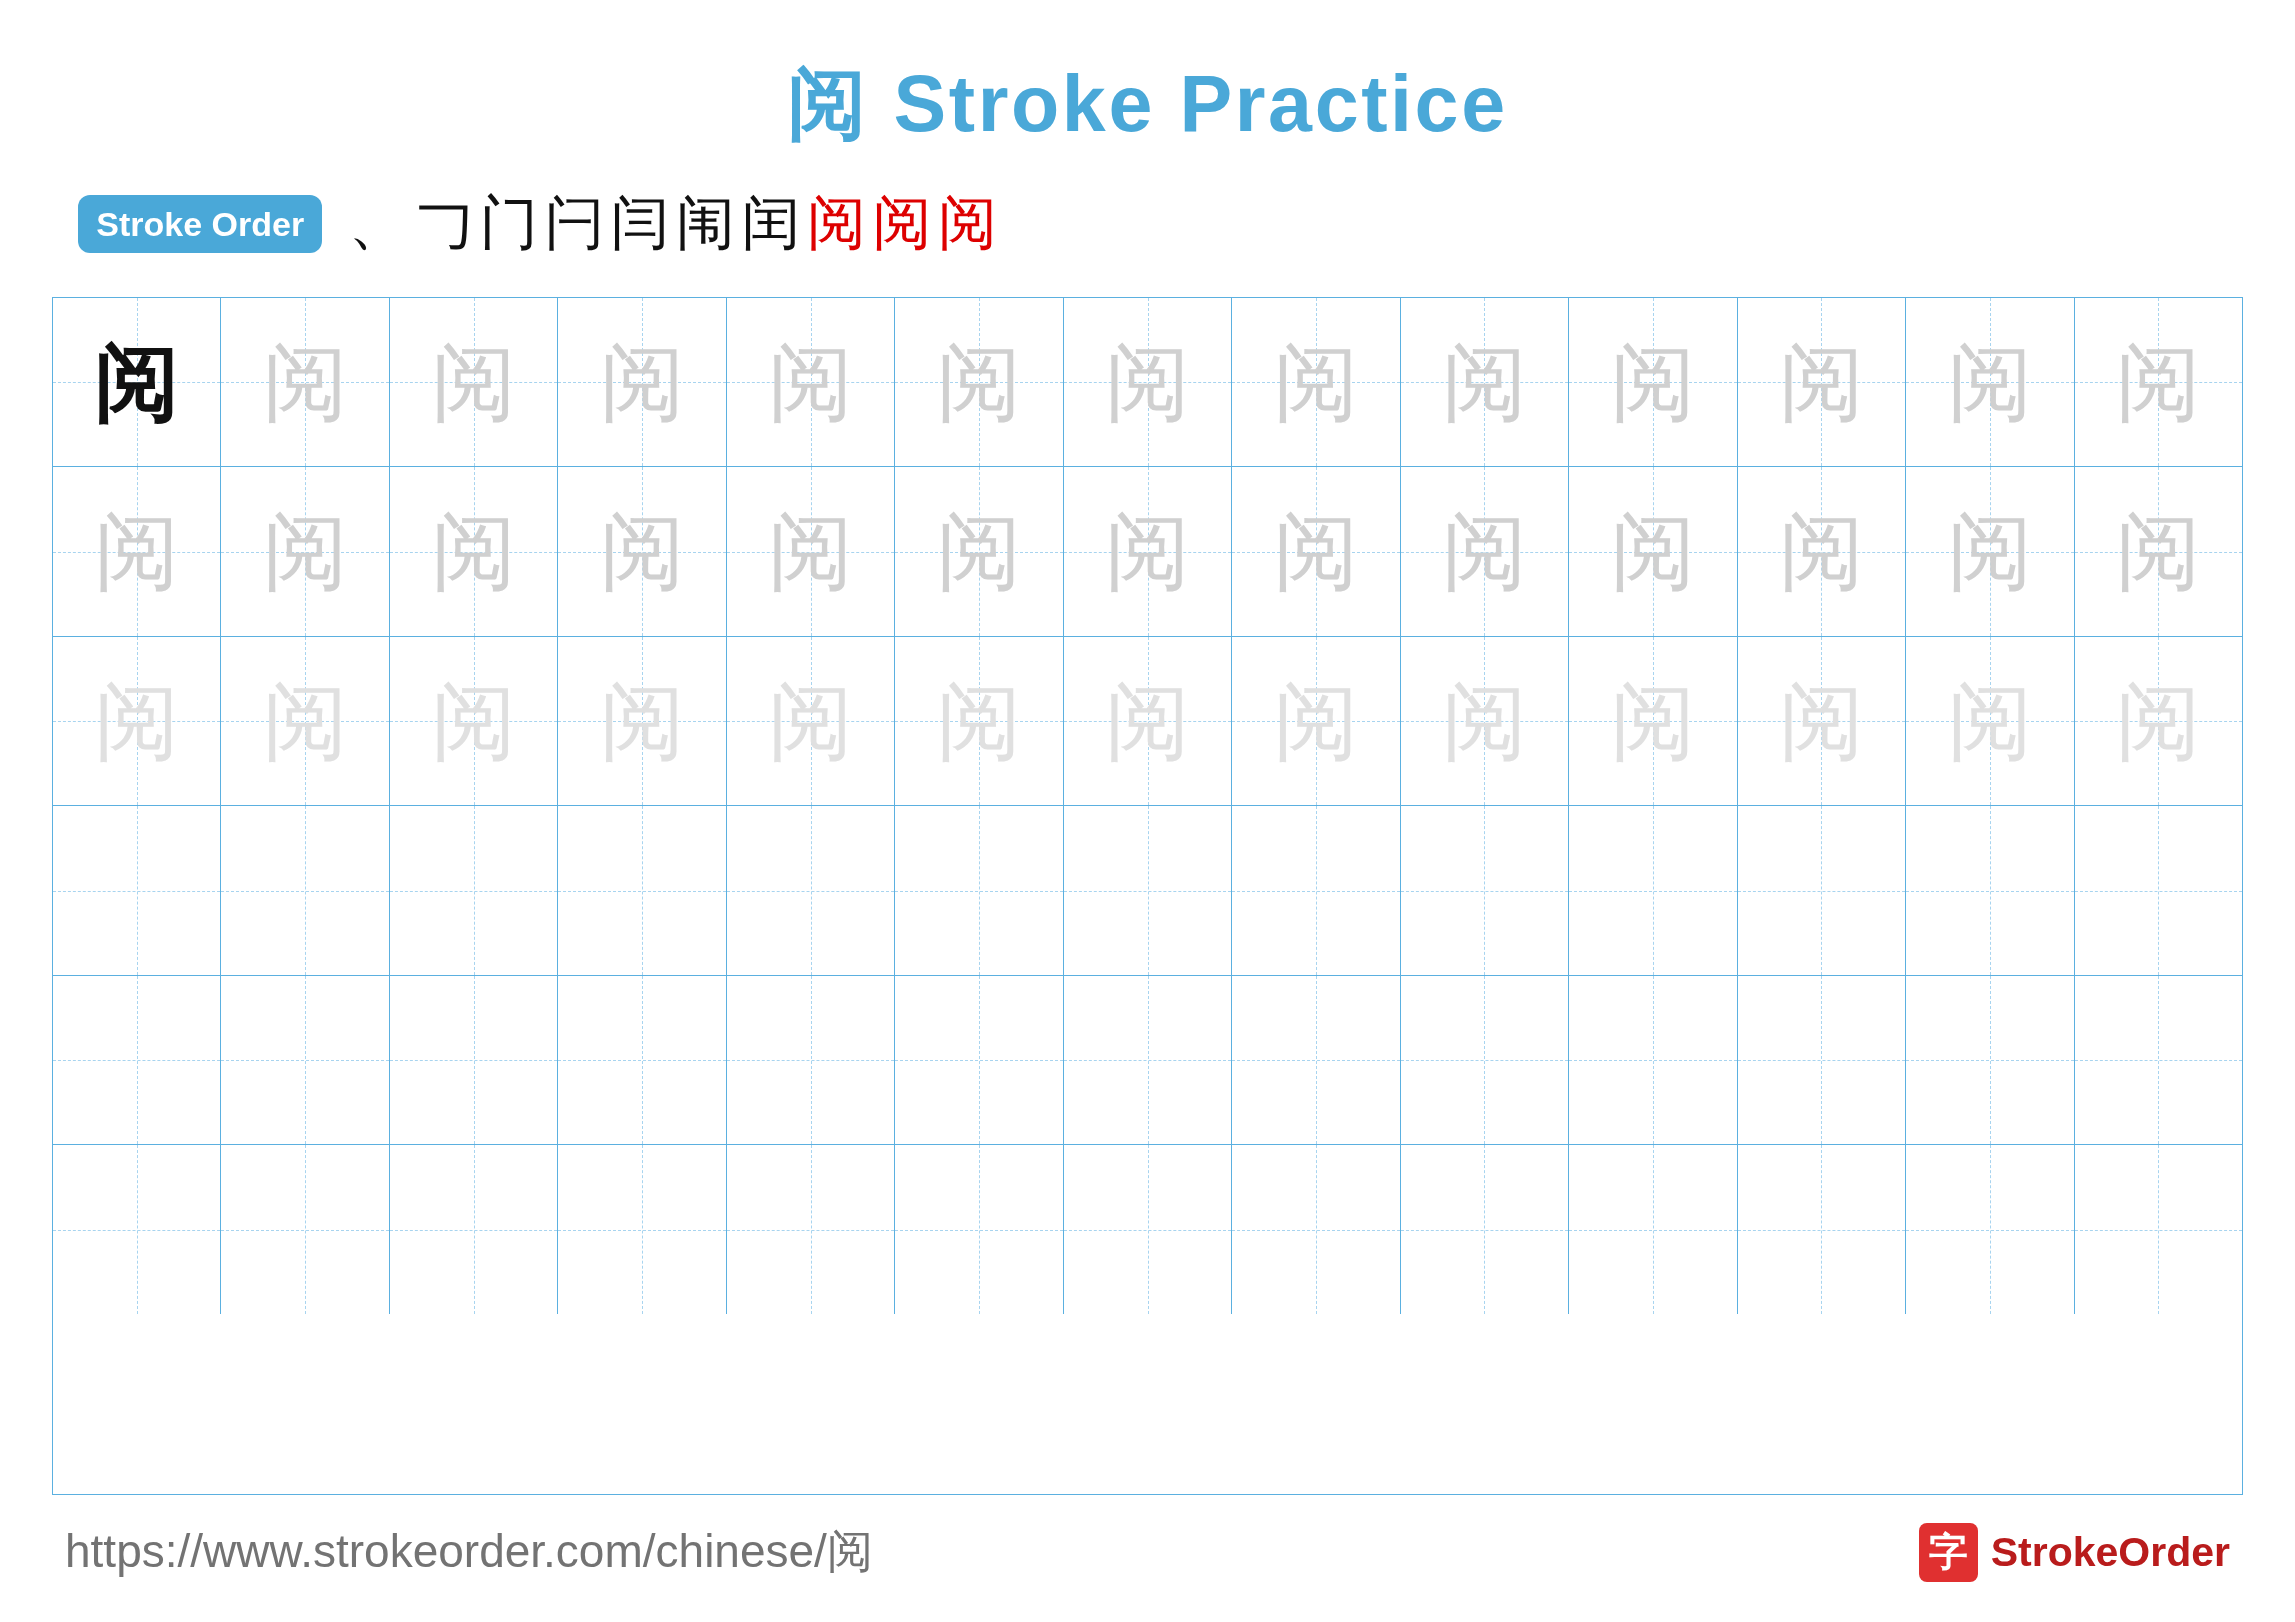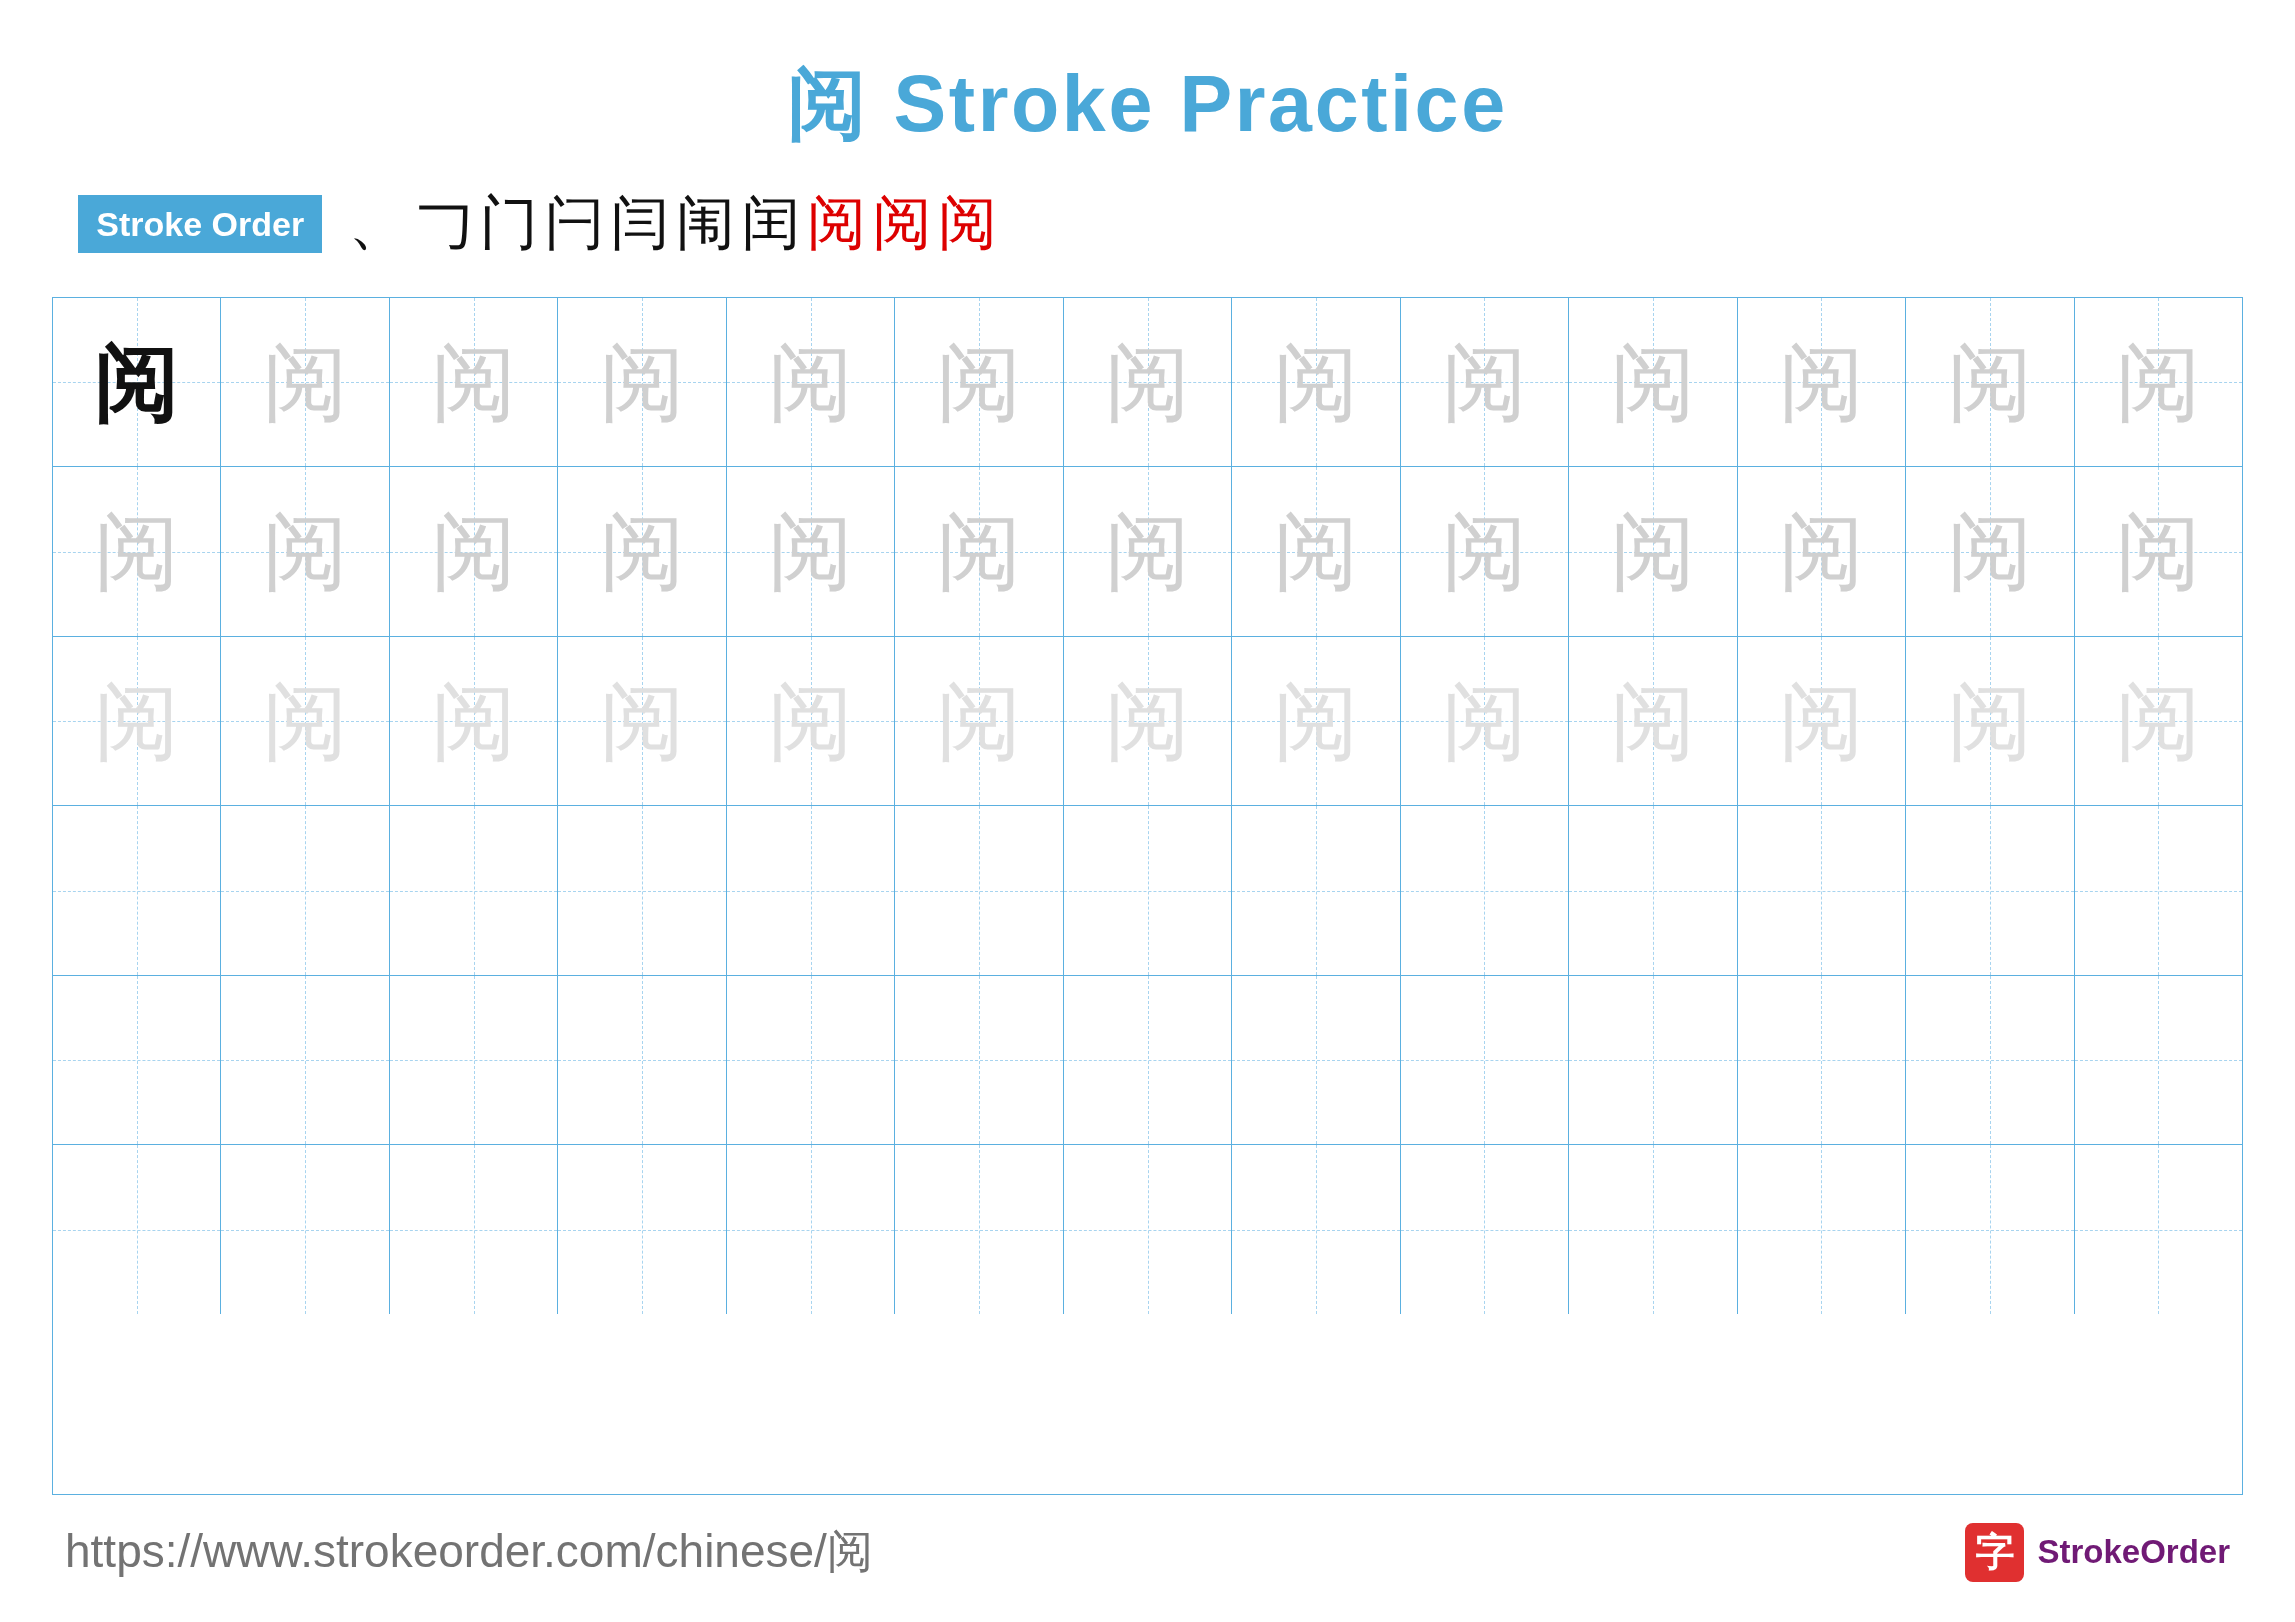--- a/index.html
+++ b/index.html
@@ -45,7 +45,7 @@
       font-size: 34px;
       font-weight: bold;
       padding: 9.2px 18.3px;
-      border-radius: 0;
+      border-radius: 12px;
       white-space: nowrap;
       margin-right: 13px;
     }

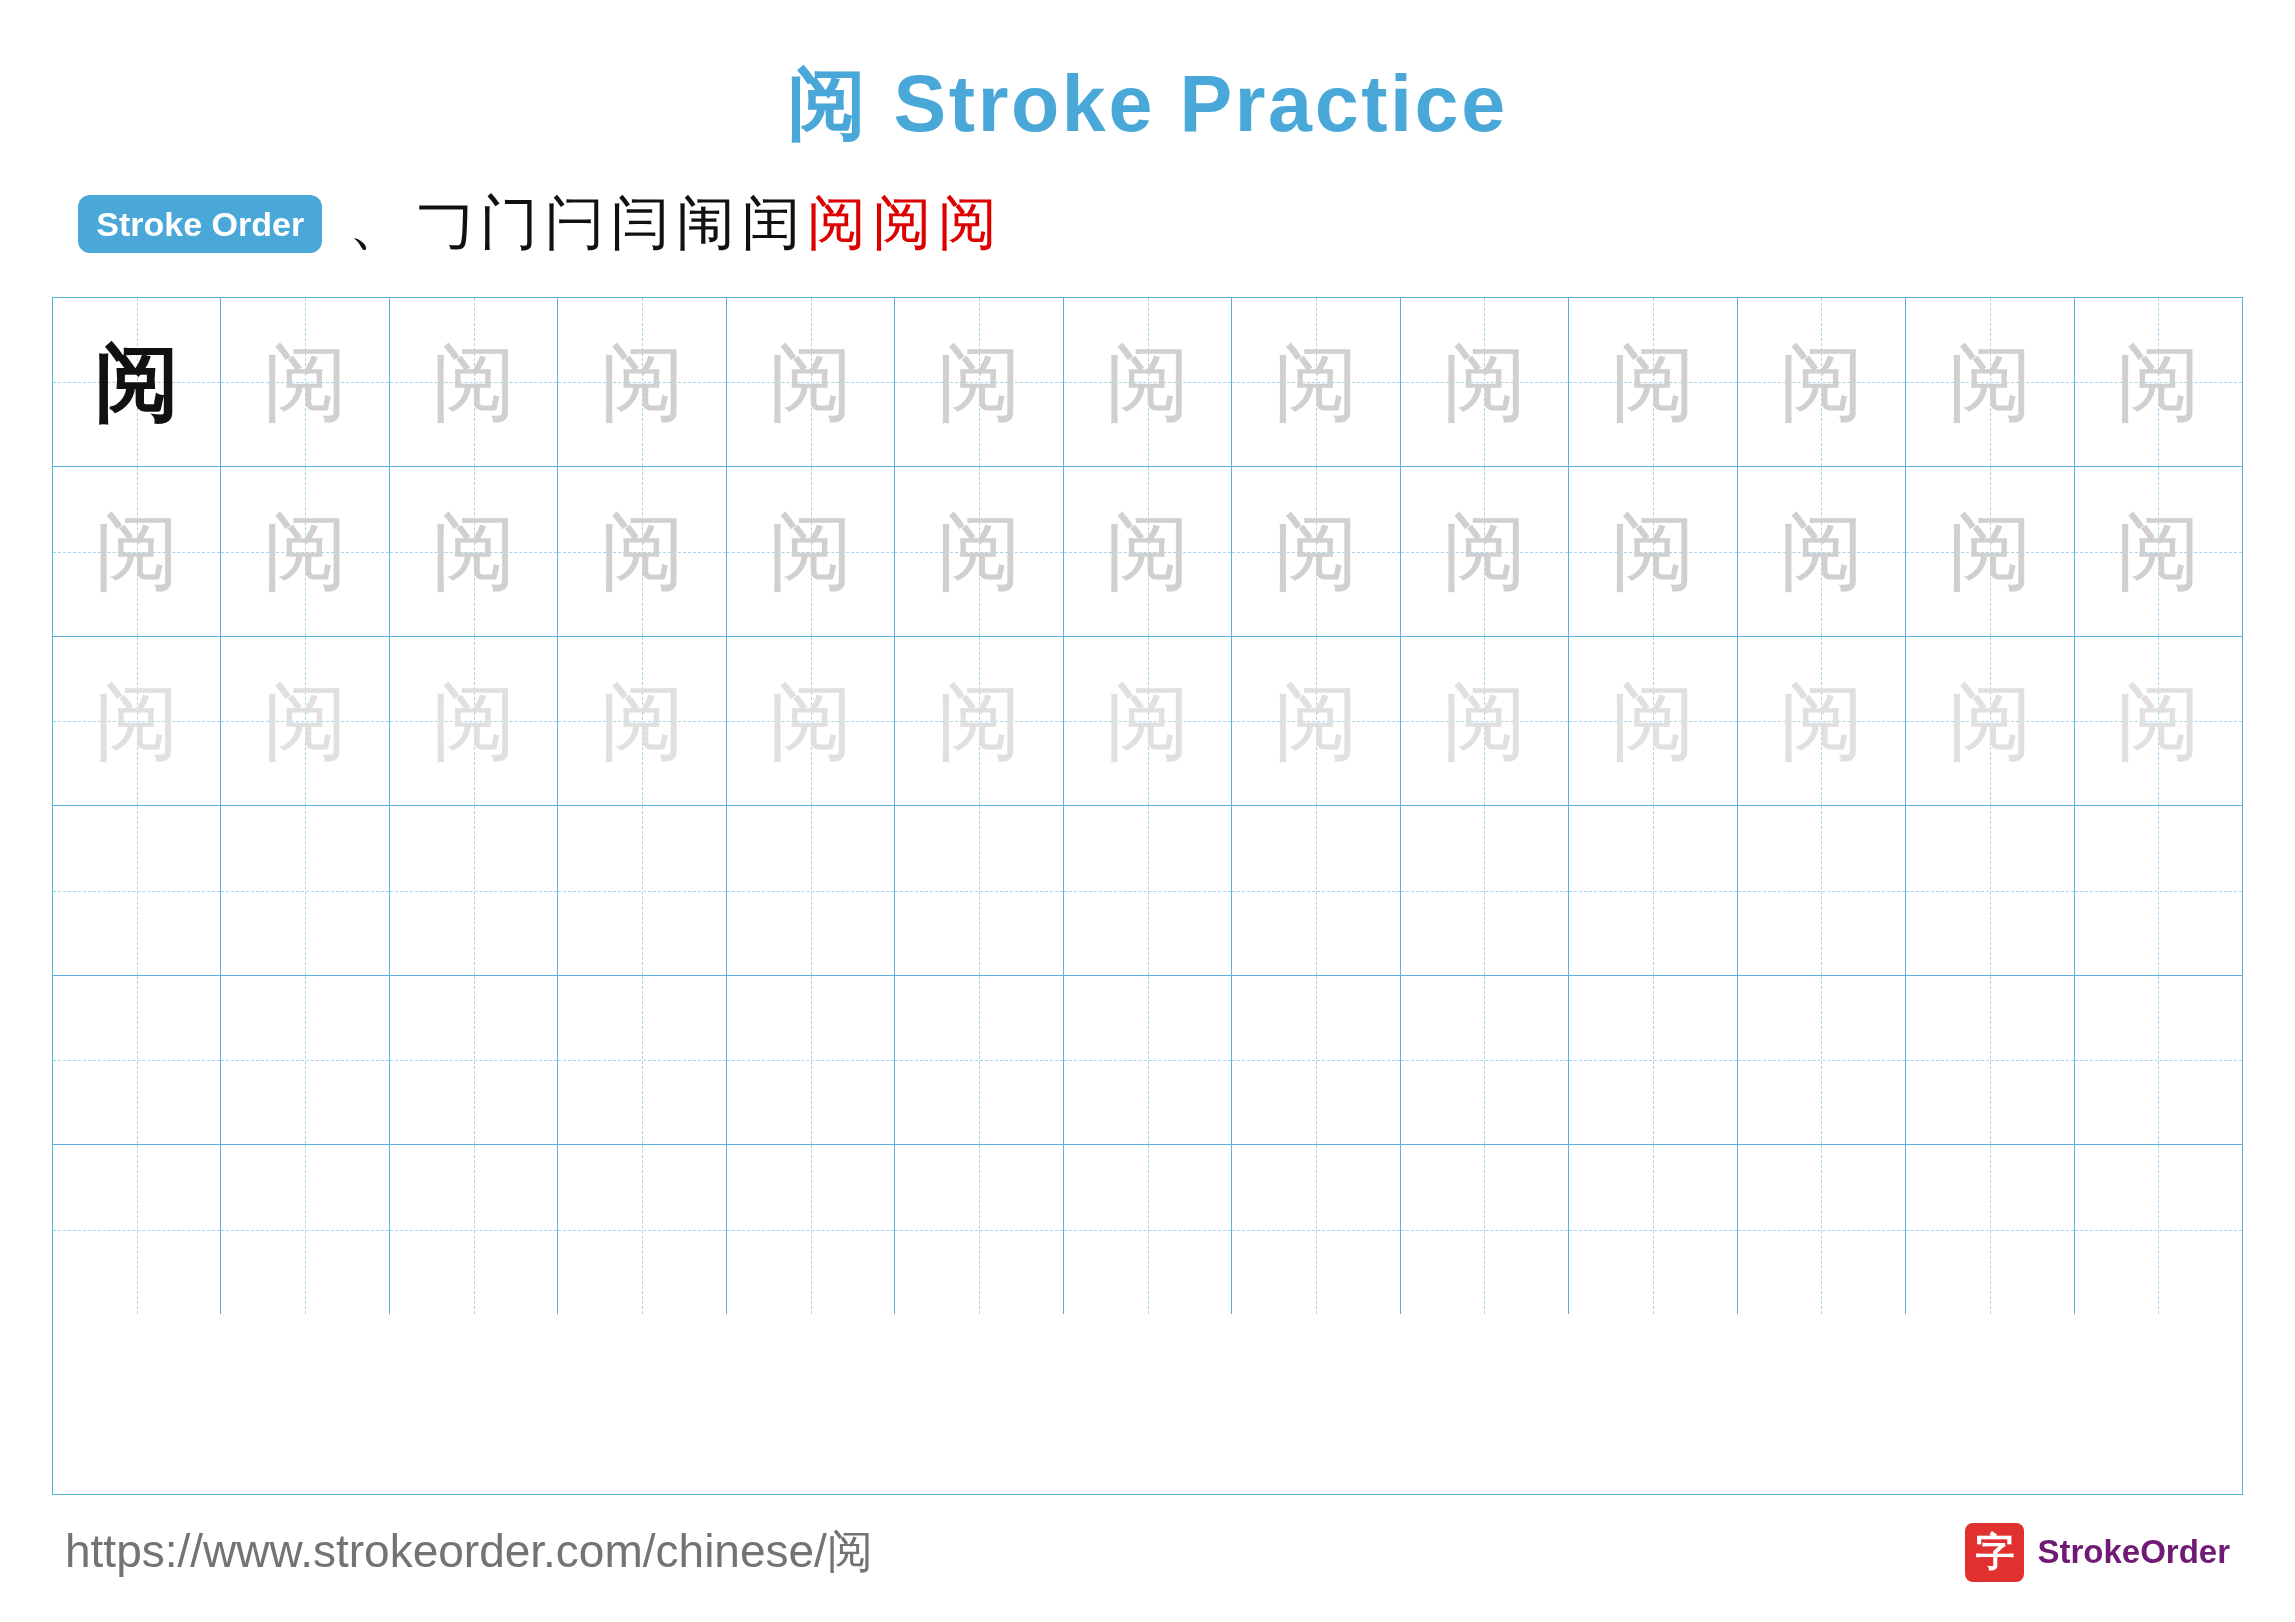--- a/index.html
+++ b/index.html
@@ -174,9 +174,9 @@
     }
 
     .footer-logo-text {
-      font-size: 33px;
+      font-size: 41px;
       font-weight: bold;
-      color: #701a75;
+      color: #b91c1c;
     }
 
     

